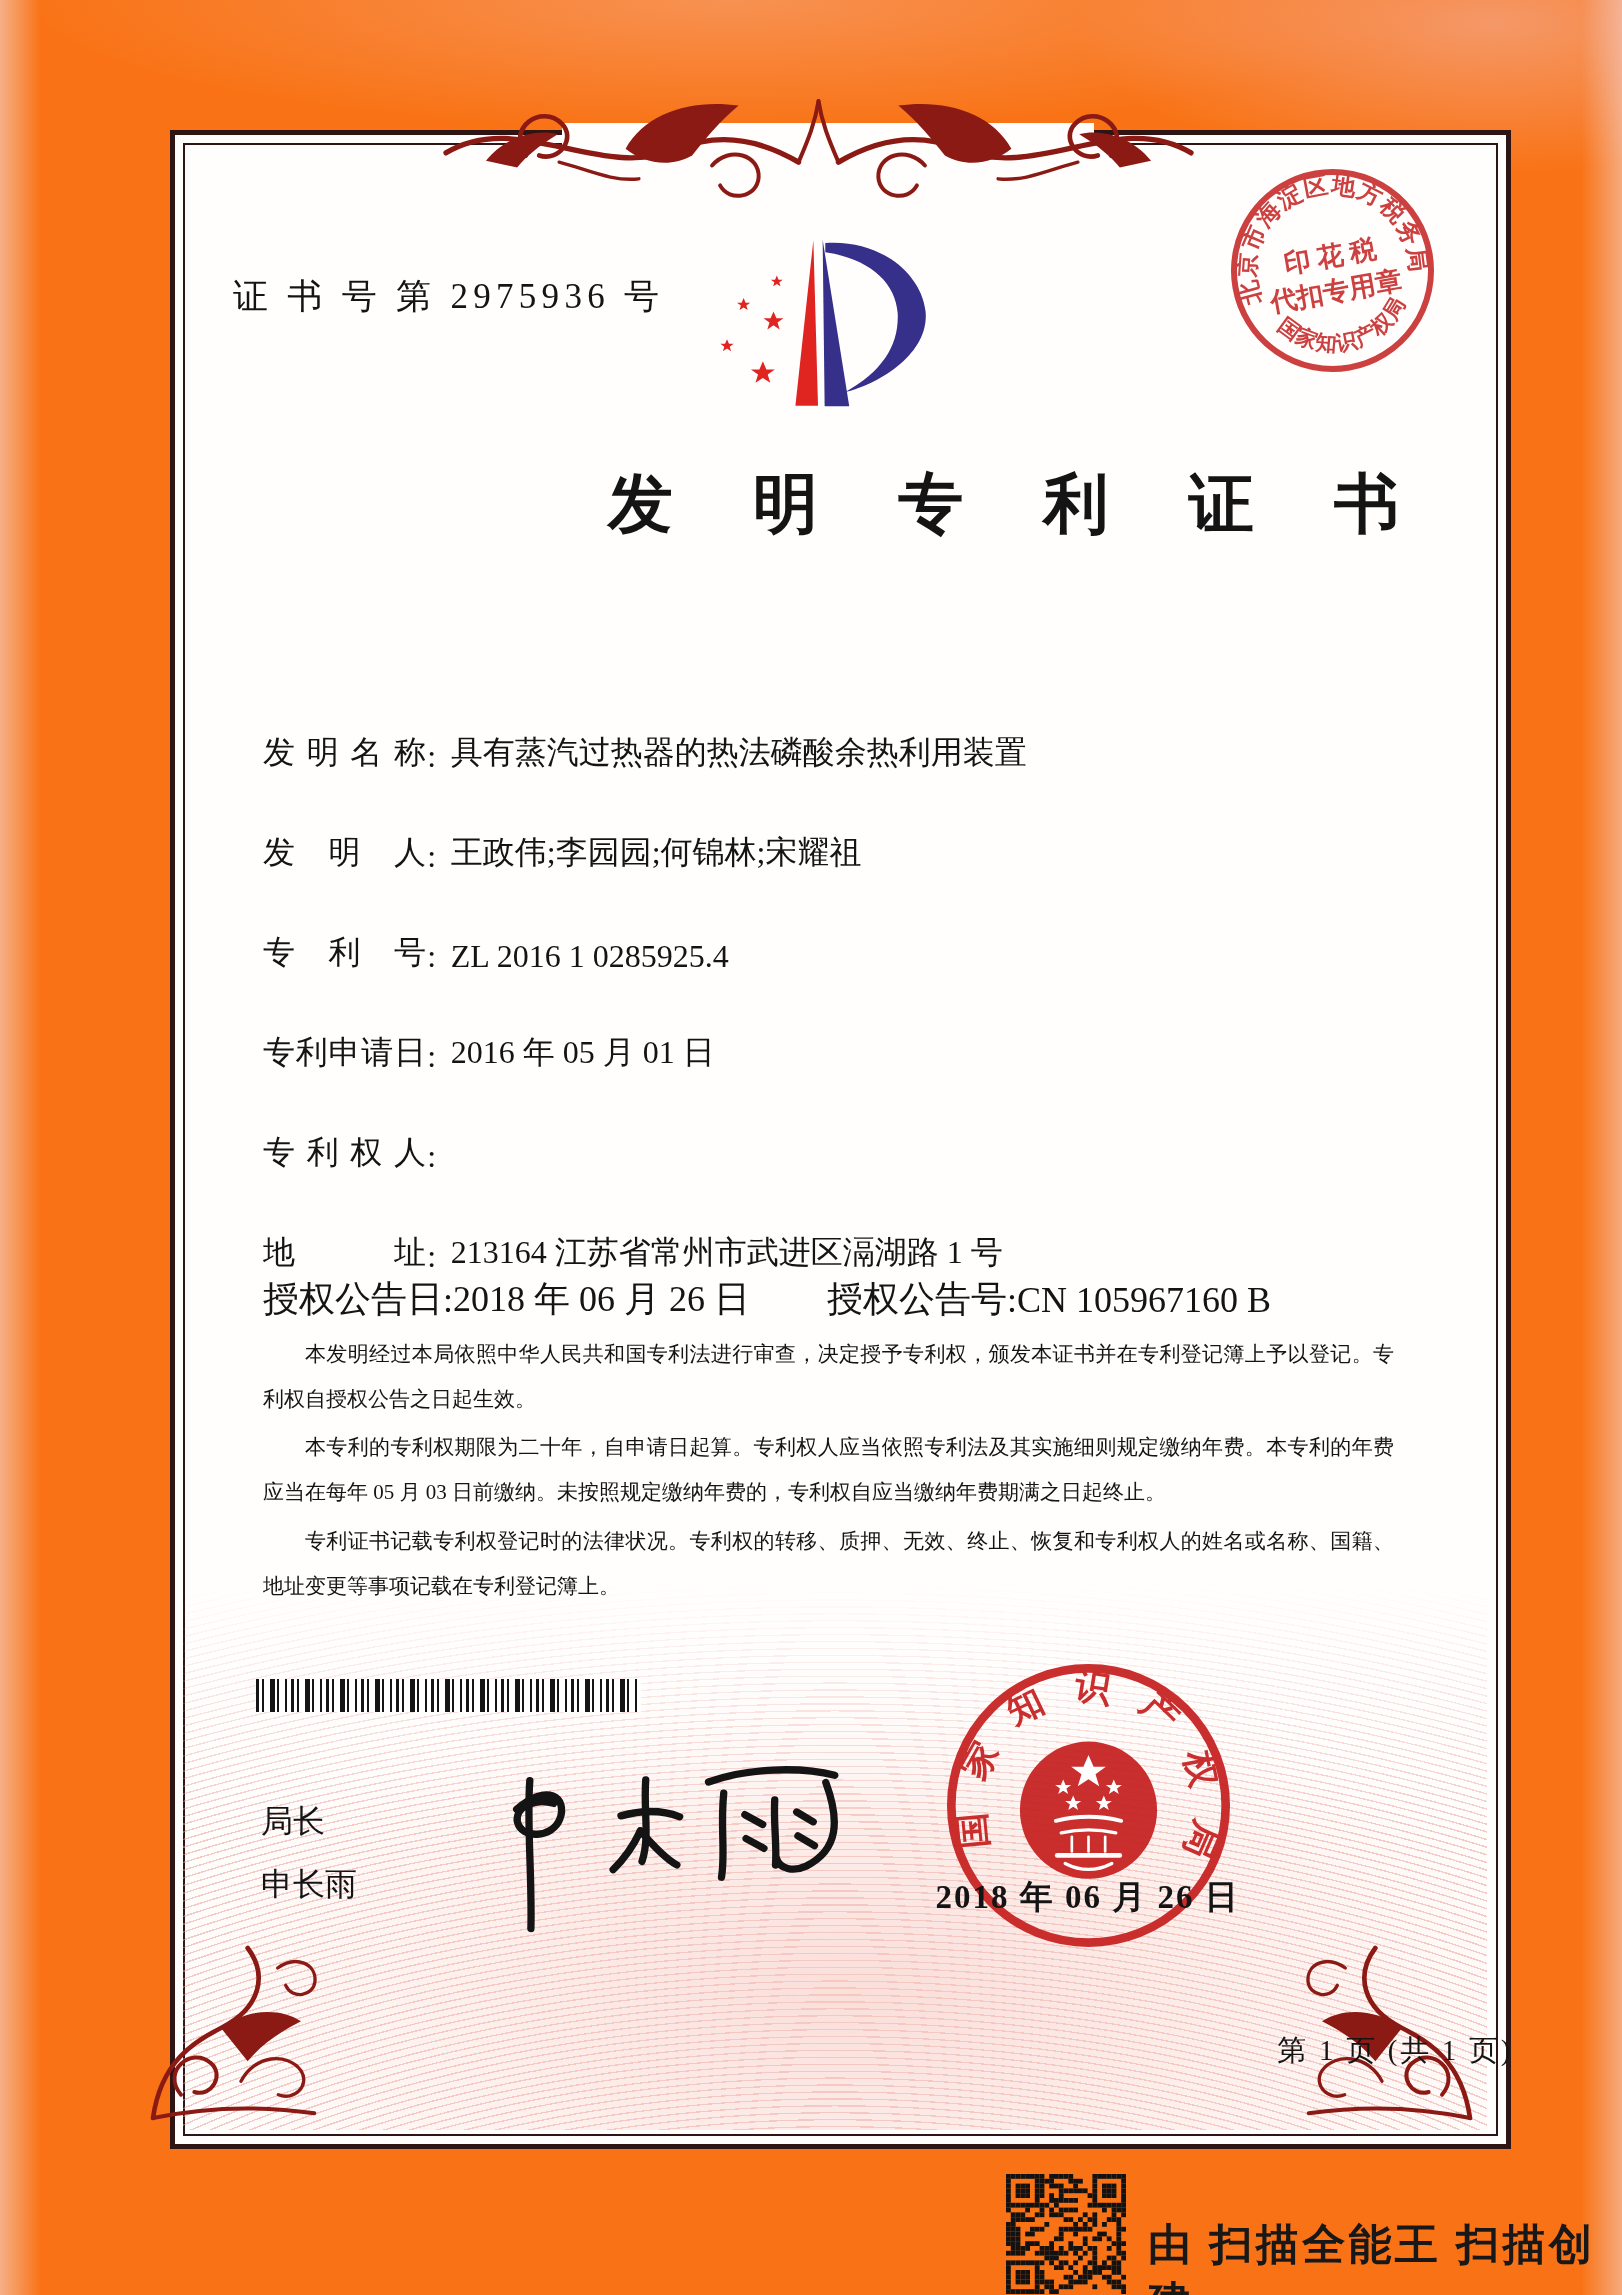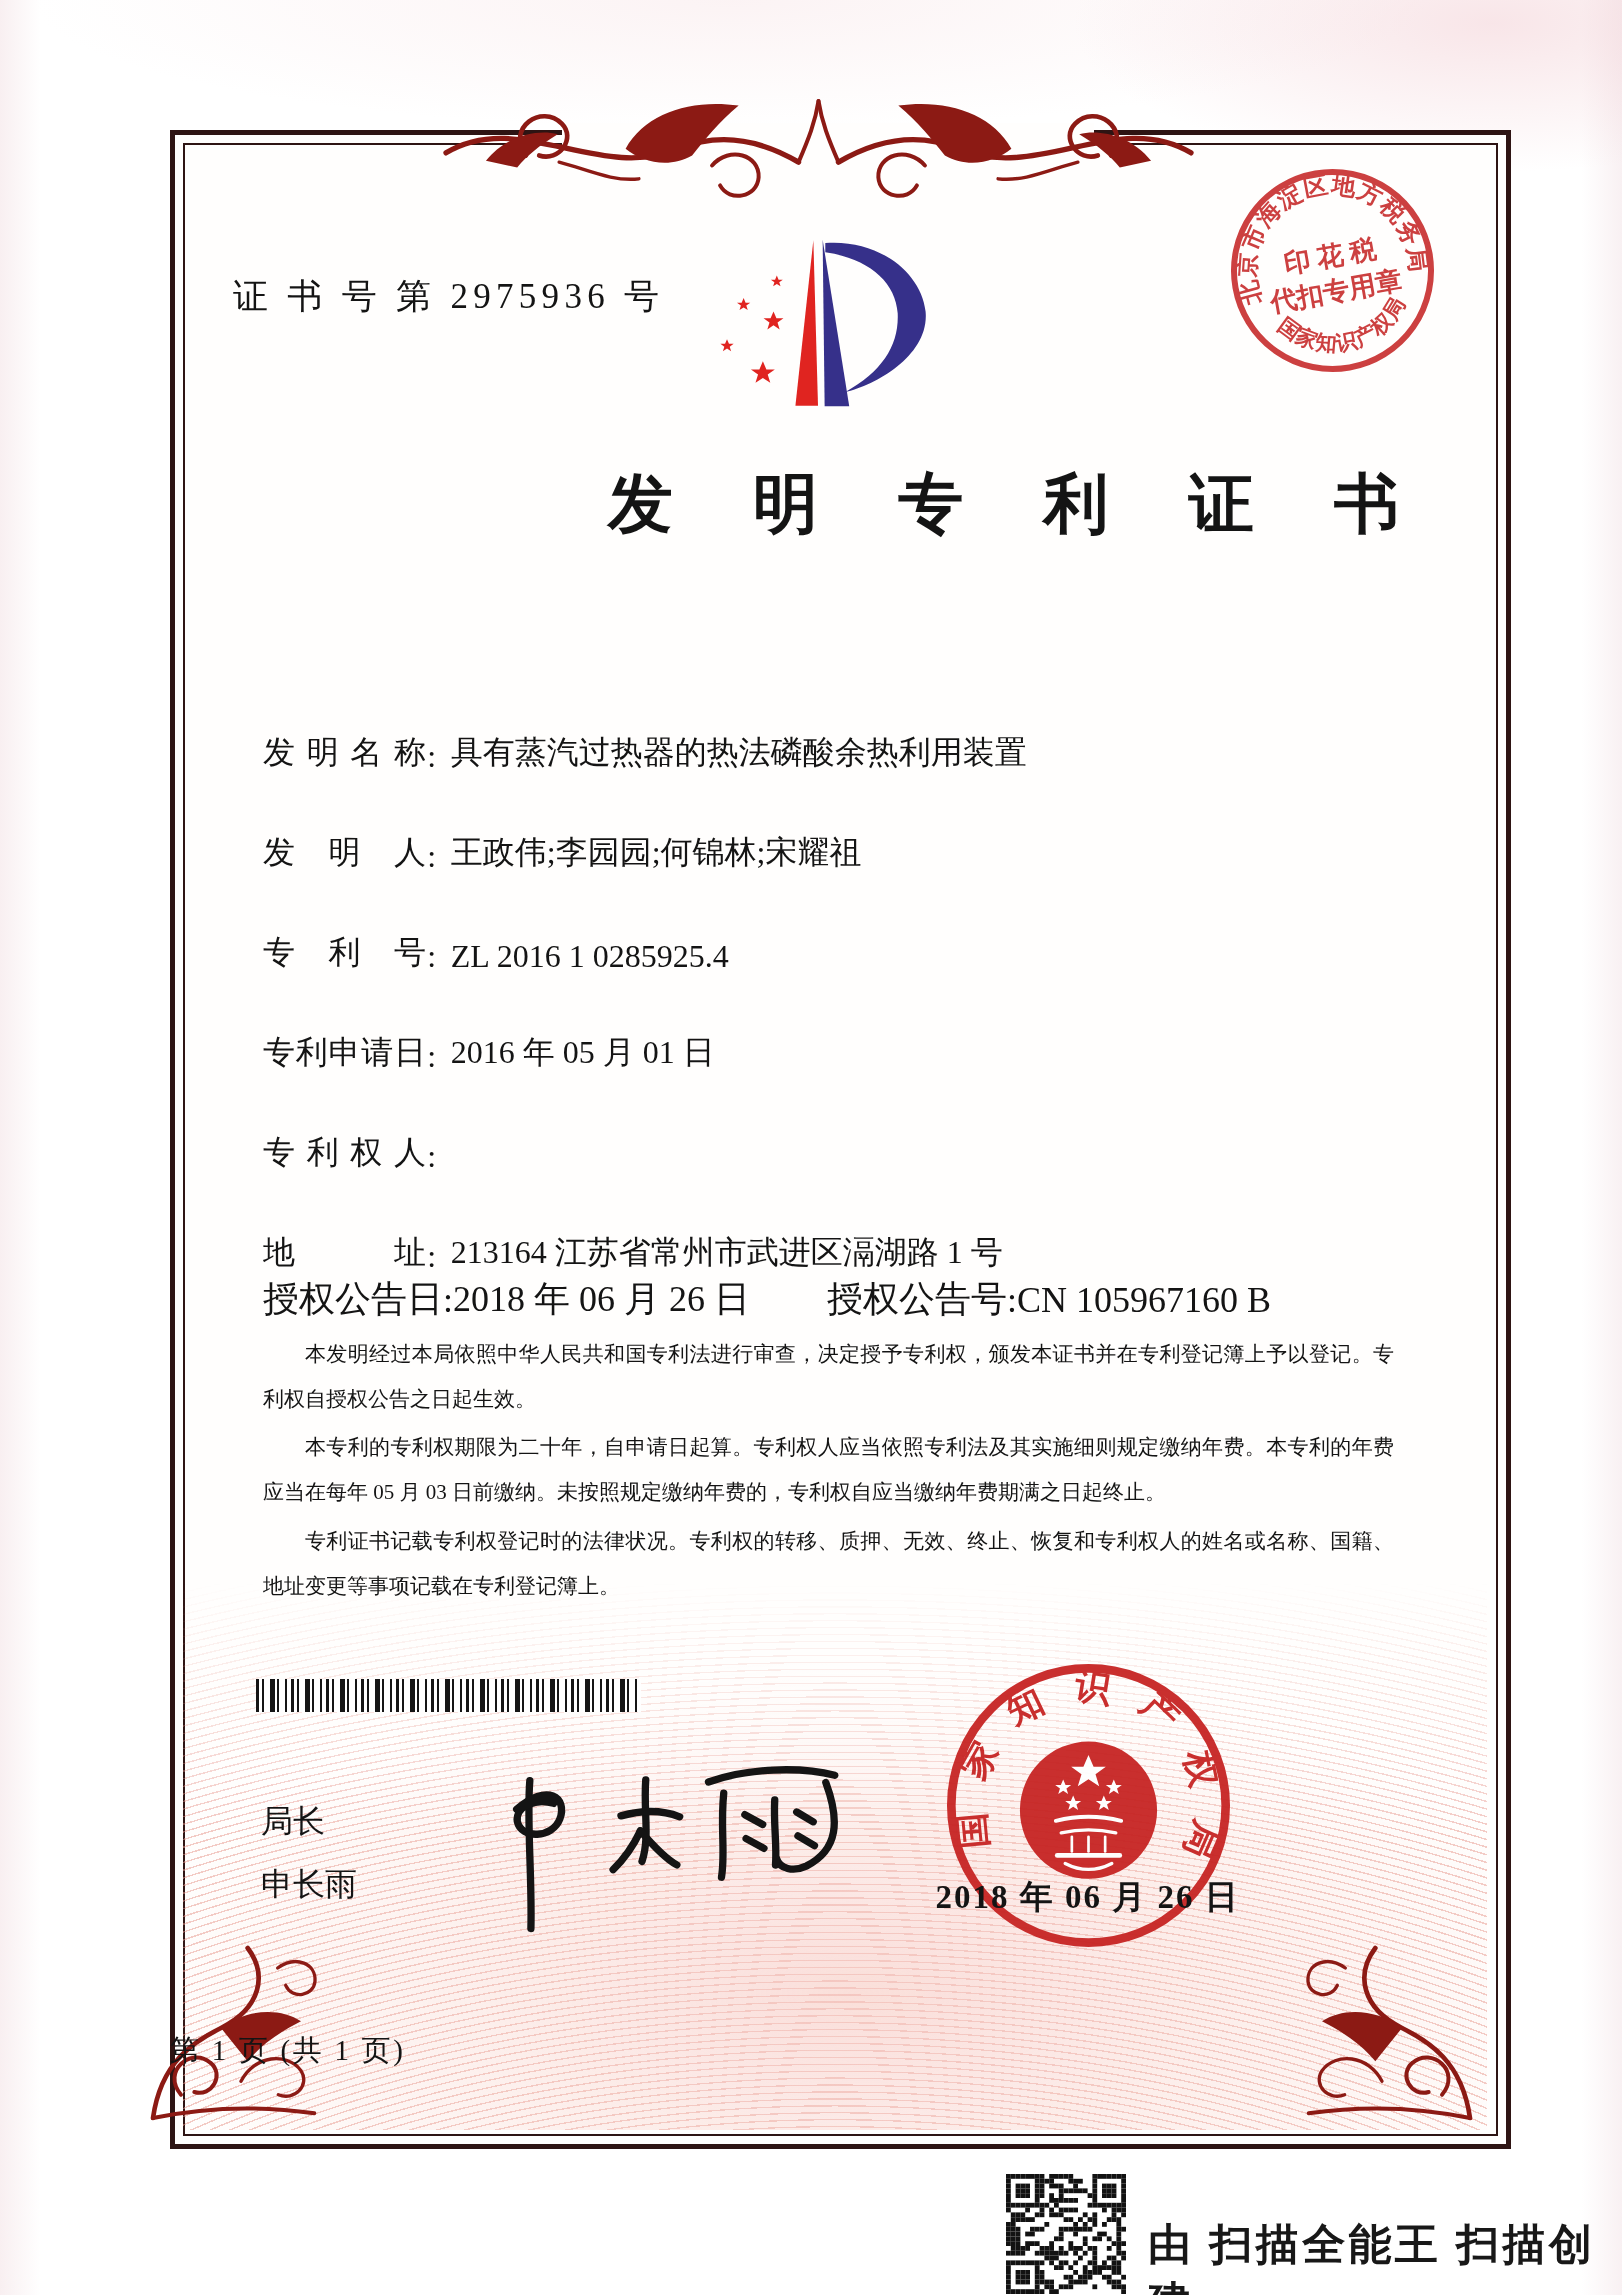--- a/index.html
+++ b/index.html
@@ -3,7 +3,7 @@
 <meta charset="utf-8">
 <style>
   html,body{margin:0;padding:0;background:#e9e6e4;}
-  #page{position:relative;width:1622px;height:2295px;background:#ffffff;overflow:hidden;
+  #page{position:relative;width:1622px;height:2295px;background:#f97316;overflow:hidden;
         font-family:"Liberation Serif","DejaVu Serif",serif;color:#141414;}
   .tint{position:absolute;pointer-events:none;}
   #scan-tint{left:0;top:0;width:1622px;height:2295px;z-index:0;

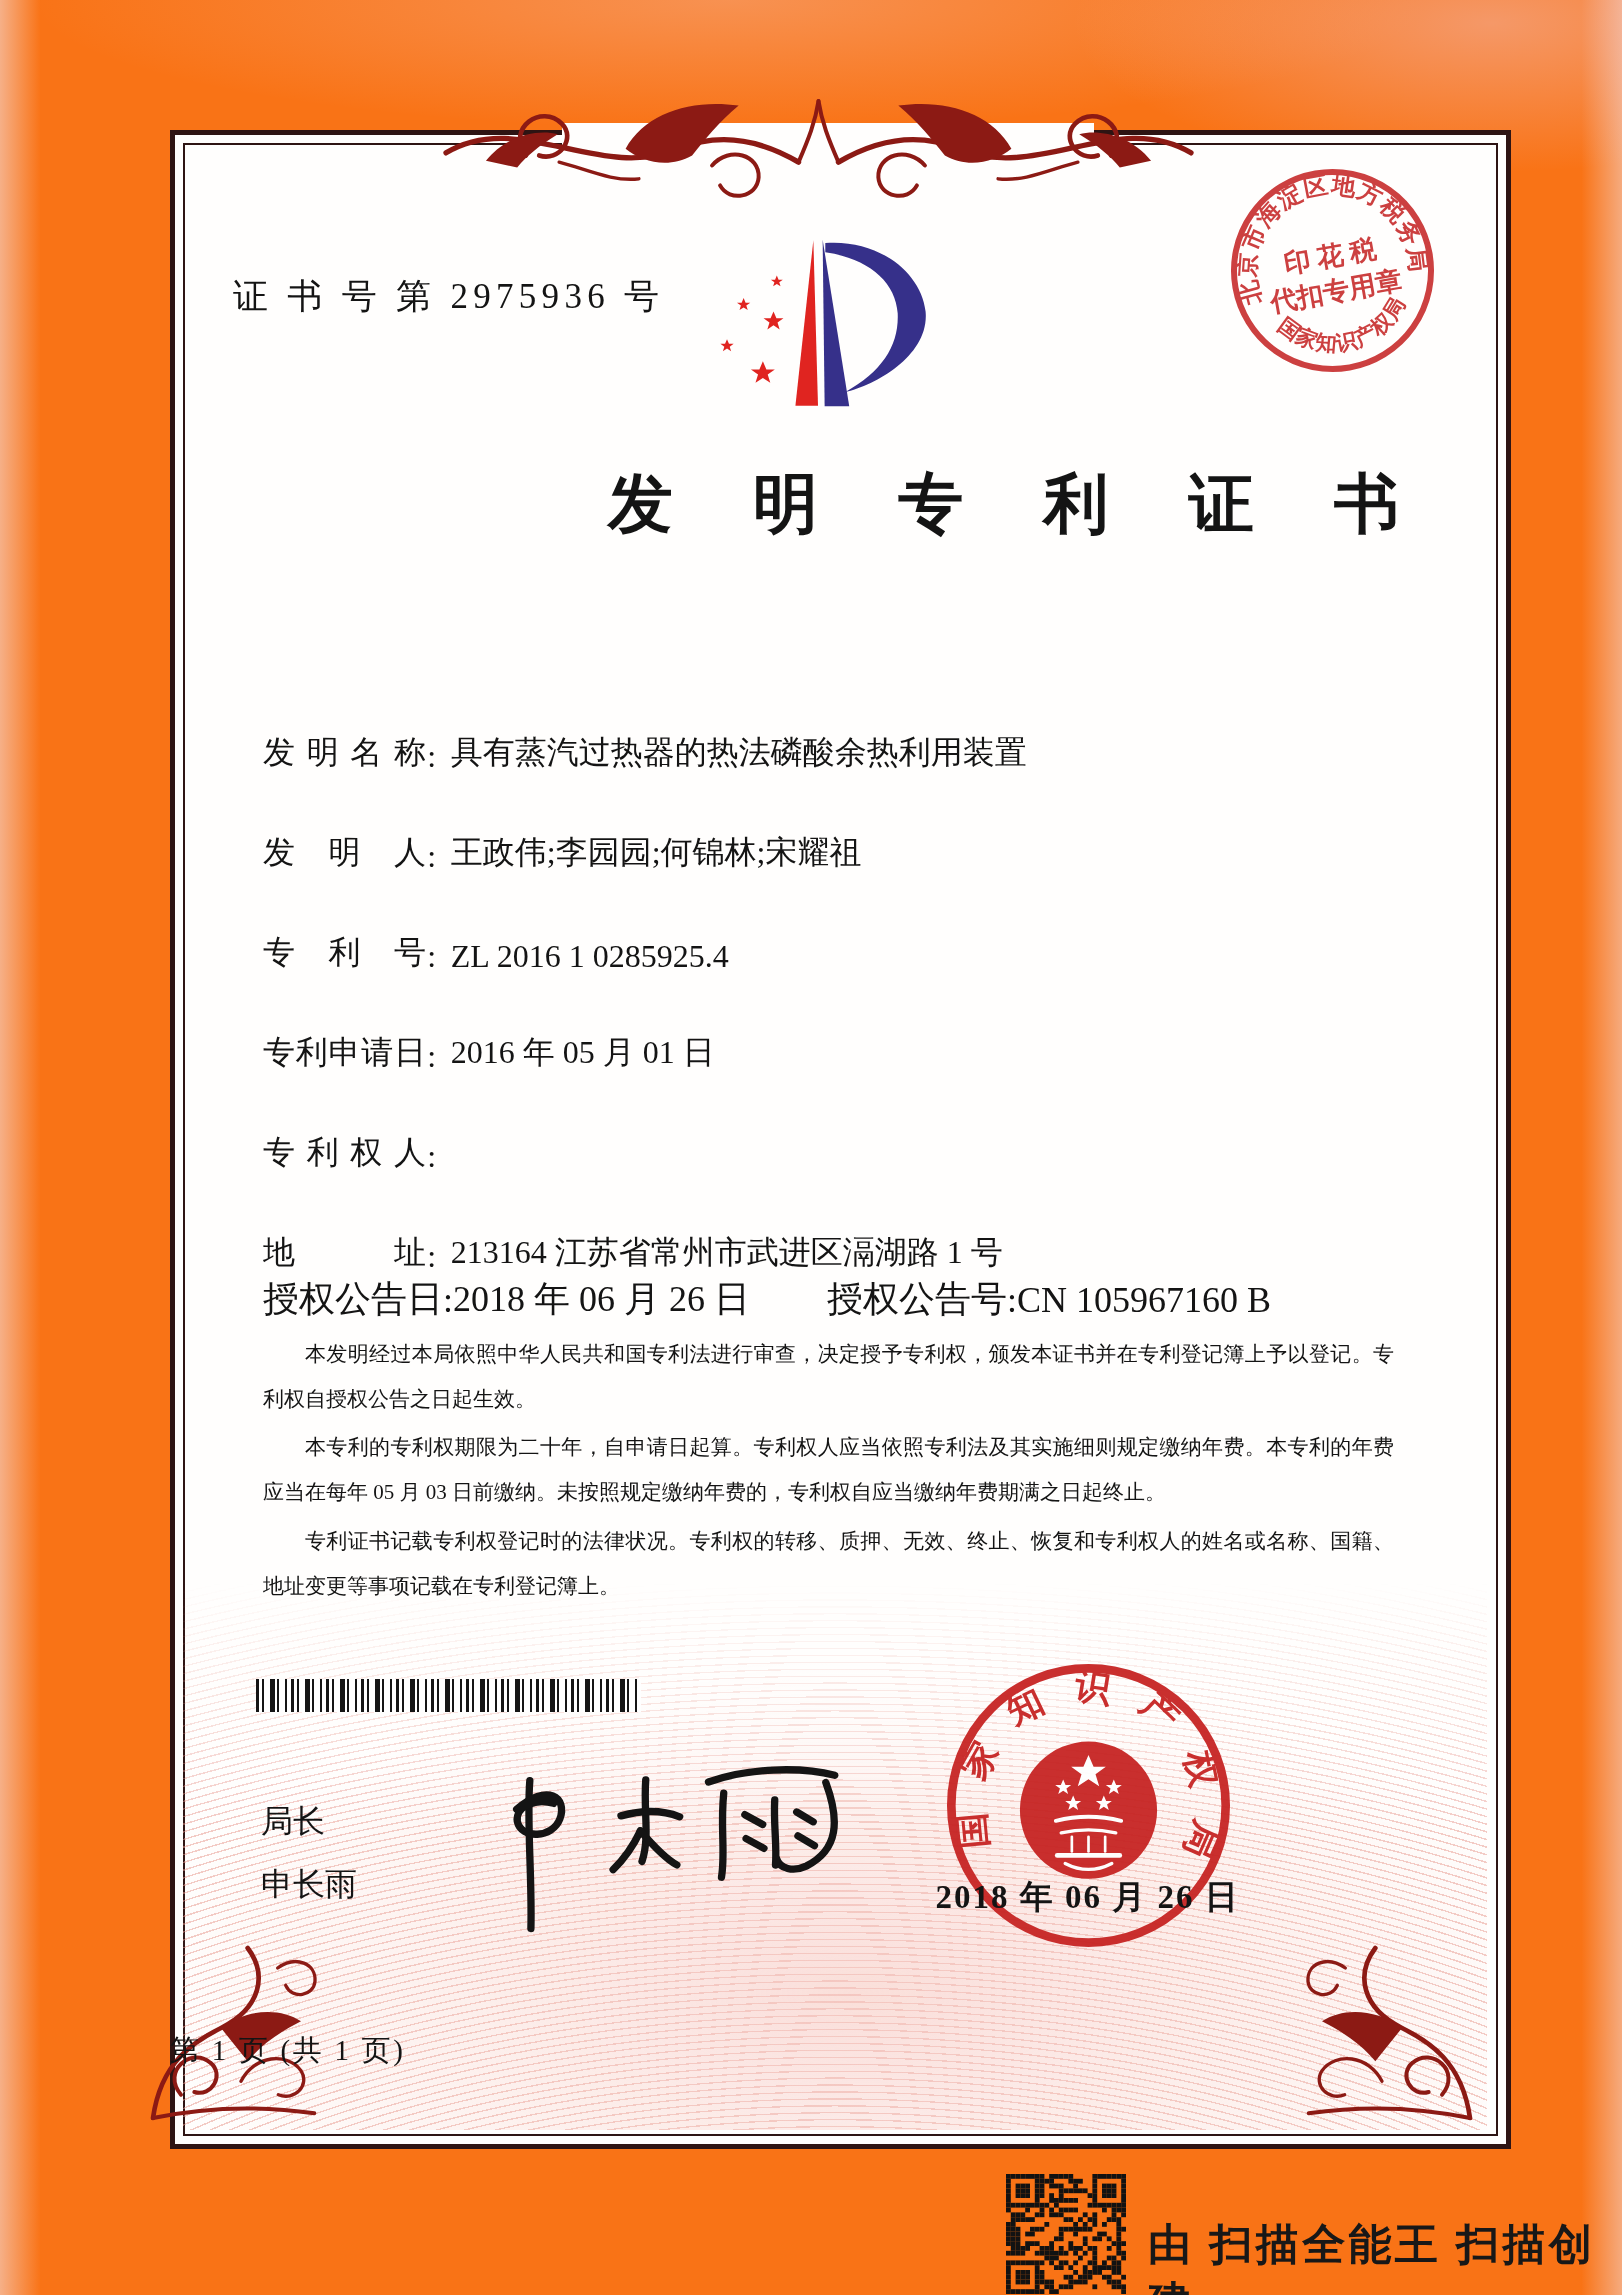--- a/index.html
+++ b/index.html
@@ -43,7 +43,7 @@
   #seal-date{left:928px;top:1875px;width:319px;text-align:center;font-size:33px;letter-spacing:2px;z-index:6;font-weight:bold;}
   #tax-stamp{left:1226px;top:164px;z-index:5;transform:rotate(-10deg);opacity:.92;}
   #logo{left:705px;top:235px;z-index:4;}
-  #footer{left:170px;top:2031px;width:1331px;text-align:left;font-size:29px;letter-spacing:2.7px;}
+  #footer{left:170px;top:2031px;width:1331px;text-align:right;font-size:29px;letter-spacing:2.7px;padding-left:12px;}
   
   #qr{position:absolute;left:1006px;top:2174px;z-index:4;}
   #credit{left:1148px;top:2216px;font-size:43px;font-family:"Liberation Sans","DejaVu Sans",sans-serif;font-weight:600;letter-spacing:3.3px;color:#181818;}

